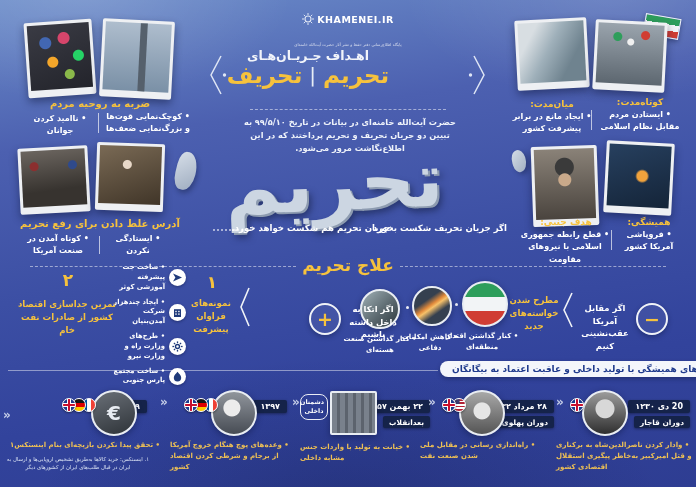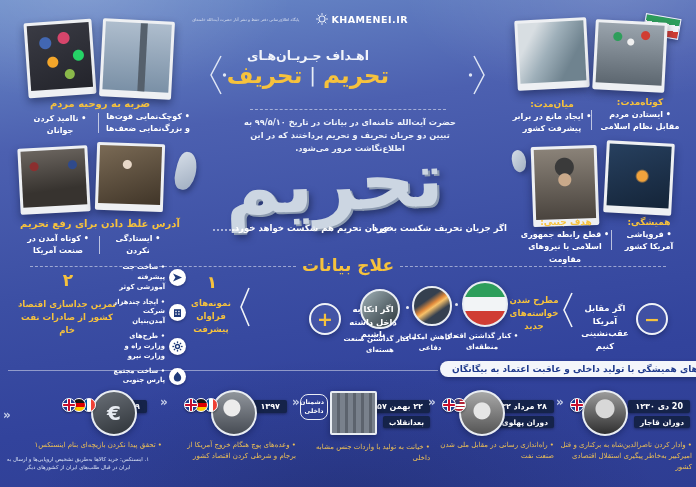--- a/index.html
+++ b/index.html
@@ -89,7 +89,7 @@
   .cloudtag{position:absolute;border:1px solid rgba(255,255,255,.9);border-radius:8px;
     color:#fff;font-size:6.3px;font-weight:bold;text-align:center;line-height:1.4;padding:3px 3px}
   .sep-dot{position:absolute;width:3px;height:3px;border-radius:50%;background:#fff;opacity:.9}
-  .logo-wrap{position:absolute;left:288px;top:13px;width:120px;display:flex;flex-direction:row;align-items:center;gap:17px}
+  .logo-wrap{position:absolute;left:288px;top:13px;width:120px;display:flex;flex-direction:column;align-items:center;gap:17px}
   .logo-row{display:flex;align-items:center;gap:3px;direction:ltr}
   .logo-text{color:#fff;font-weight:bold;font-size:9.5px;letter-spacing:.5px}
   .logo-sub{color:rgba(255,255,255,.75);font-size:4px;white-space:nowrap}

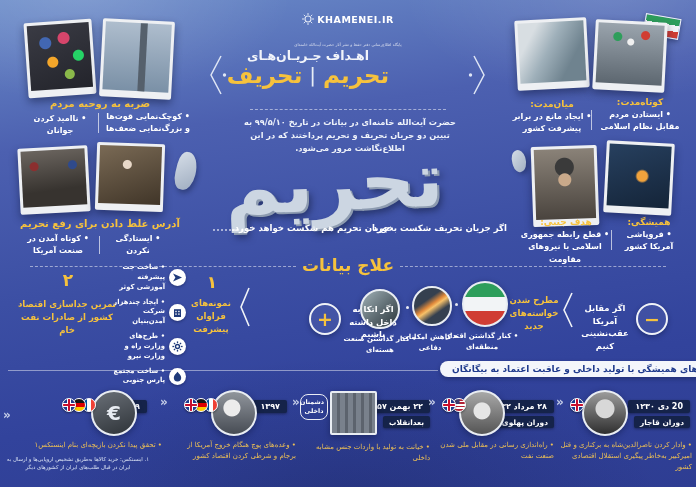--- a/index.html
+++ b/index.html
@@ -209,7 +209,7 @@
 
   <div class="dash" style="left:30px;top:266px;width:266px"></div>
   <div class="dash" style="left:400px;top:266px;width:266px"></div>
-  <div class="cure-title">علاج بیانات</div>
+  <div class="cure-title">علاج تحریم</div>
 
   <div class="signcirc" style="left:636px;top:303px">
       <span>−</span>

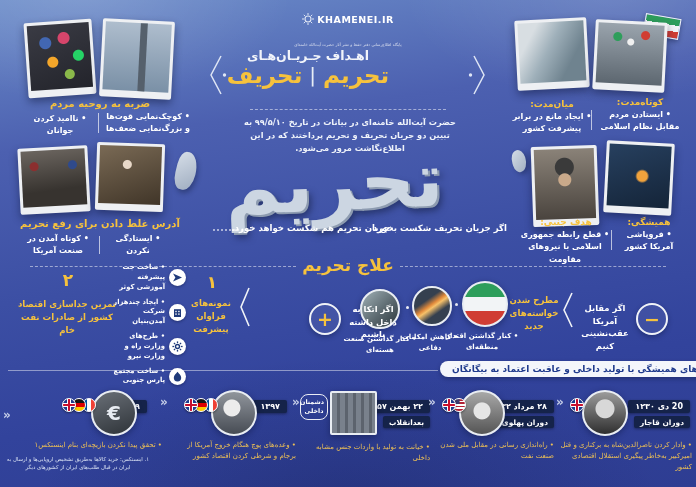--- a/index.html
+++ b/index.html
@@ -67,7 +67,7 @@
   .tlph-euro::before{content:"€";color:#e8ecf2;font-size:20px;font-weight:bold}
   .container-box{position:absolute;width:47px;height:44px;border:2px solid #e9edf2;border-radius:2px;
     background:repeating-linear-gradient(90deg,#79818c 0 5px,#5c636d 5px 8px);box-shadow:0 2px 6px rgba(8,16,48,.4)}
-  .tl-bullet{position:absolute;color:#eec055;font-size:7px;font-weight:normal;line-height:1.55;text-align:right}
+  .tl-bullet{position:absolute;color:#eec055;font-size:7px;font-weight:bold;line-height:1.55;text-align:left}
   .tl-arrow{position:absolute;color:#dfe6f5;font-size:12px;font-weight:bold;opacity:.85}
   .tl-arrow::before{content:"«"}
   .flagrow{position:absolute;display:flex}

